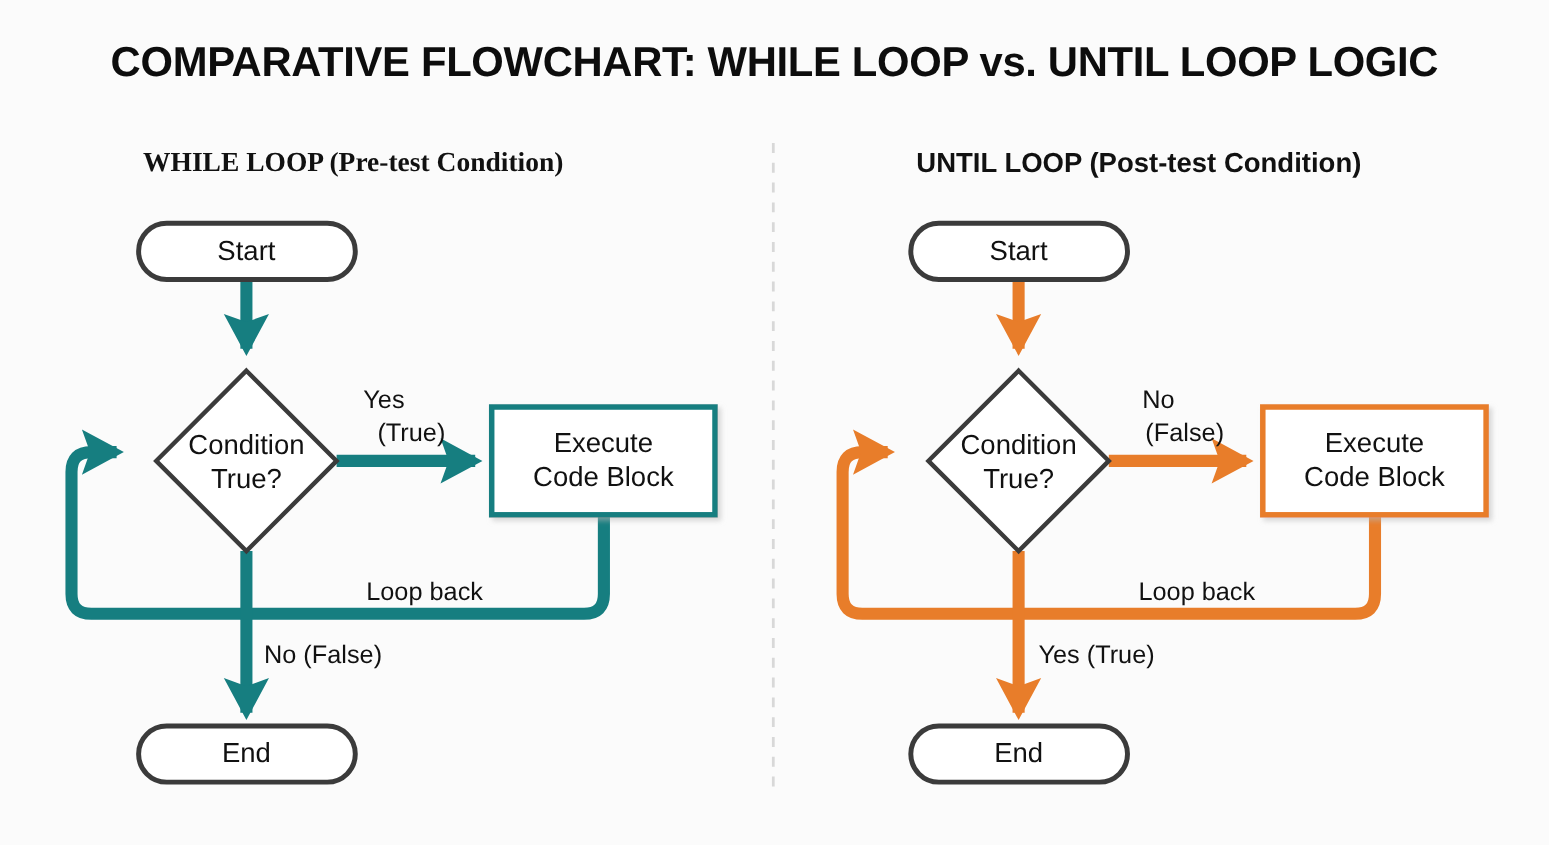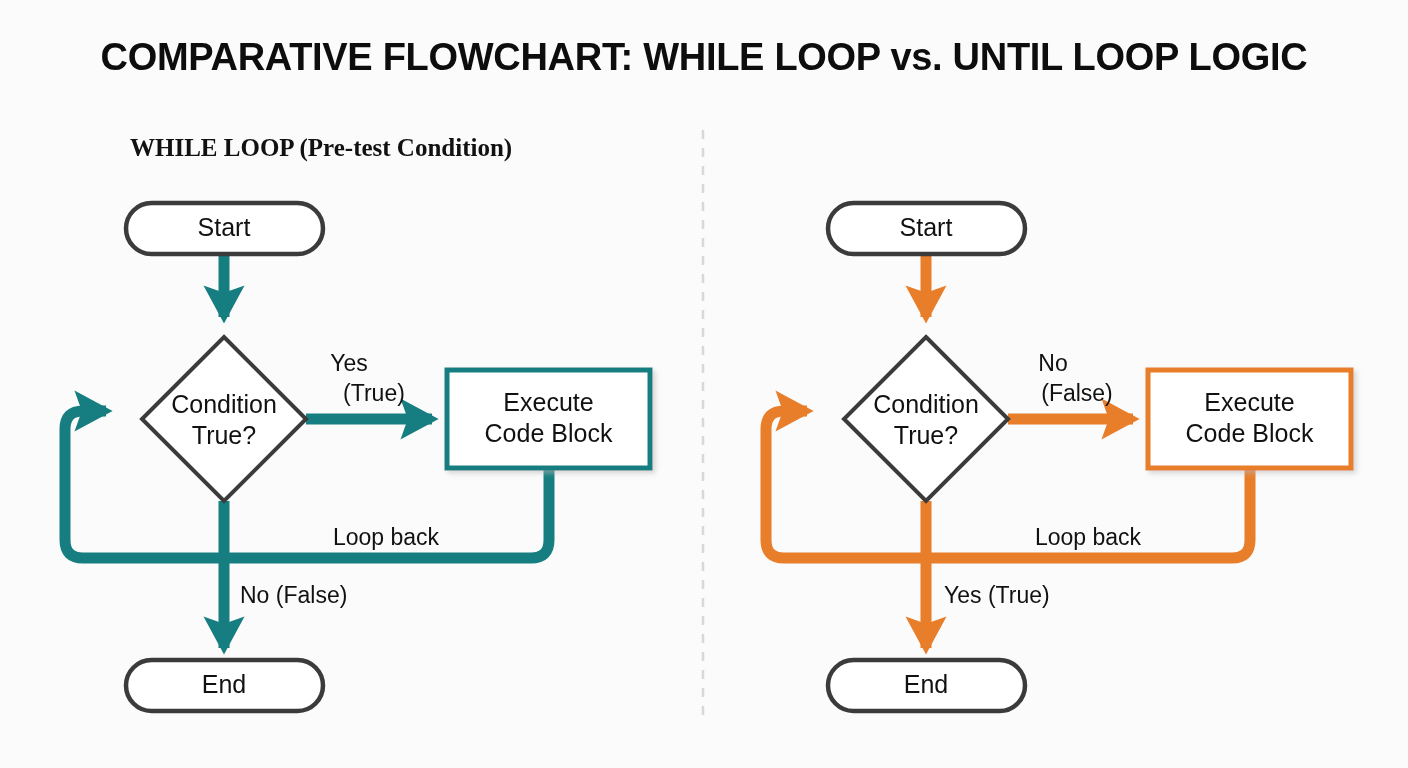--- a/index.html
+++ b/index.html
@@ -101,6 +101,7 @@
 
   <div class="panel-title left">WHILE LOOP (Pre-test Condition)</div>
 
+  <div class="panel-title right">UNTIL LOOP (Post-test Condition)</div>
 
   <svg class="canvas" viewBox="0 0 1408 768">
     <defs>

